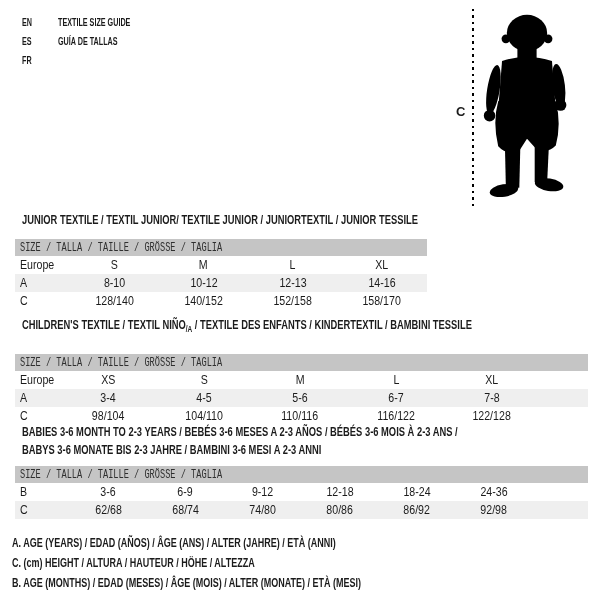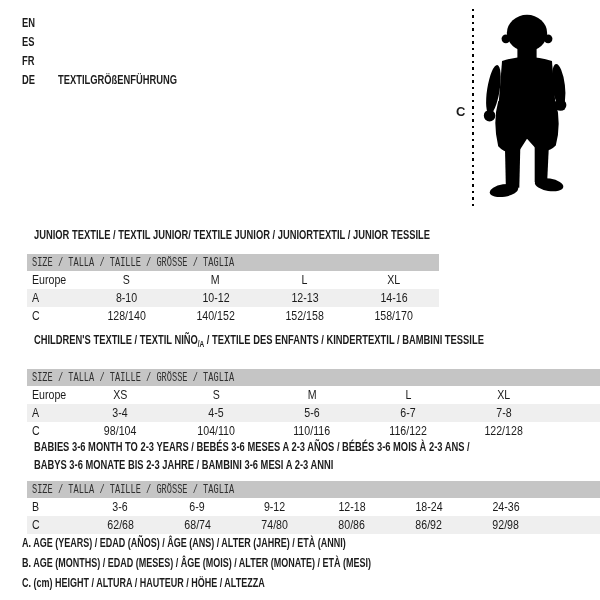--- a/index.html
+++ b/index.html
@@ -15,7 +15,7 @@
 
   
   .langs{position:absolute;left:22px;top:13px;}
-  .lang-row{display:flex;line-height:19px;font-size:13px;font-weight:bold;}
+  .lang-row{display:flex;line-height:19px;font-size:10px;font-weight:bold;}
   .lang-code{width:36px;flex:0 0 36px;}
 
   

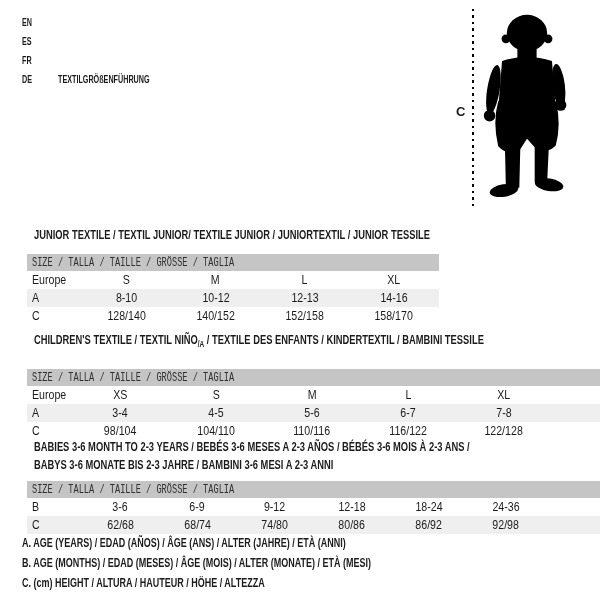--- a/index.html
+++ b/index.html
@@ -52,6 +52,7 @@
   <div class="langs">
     <div class="lang-row">
       <span class="lang-code"><span class="cond">EN</span></span>
+      <span><span class="cond">TEXTILE SIZE GUIDE</span></span>
     </div>
     <div class="lang-row">
       <span class="lang-code"><span class="cond">ES</span></span>

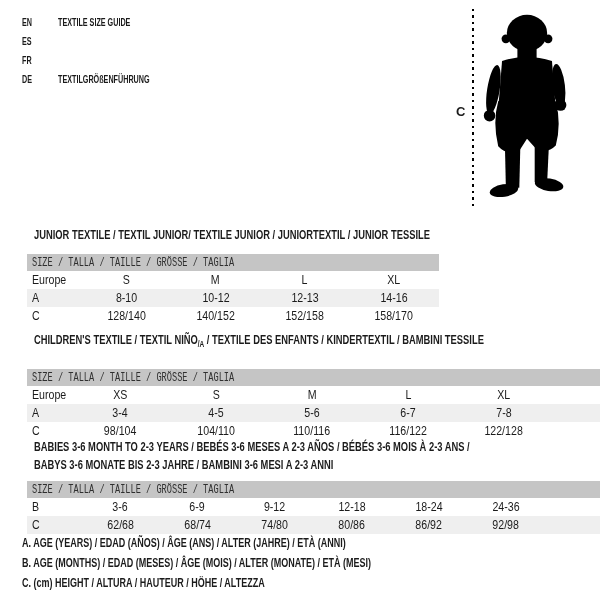--- a/index.html
+++ b/index.html
@@ -56,6 +56,7 @@
     </div>
     <div class="lang-row">
       <span class="lang-code"><span class="cond">ES</span></span>
+      <span><span class="cond">GUÍA DE TALLAS</span></span>
     </div>
     <div class="lang-row">
       <span class="lang-code"><span class="cond">FR</span></span>

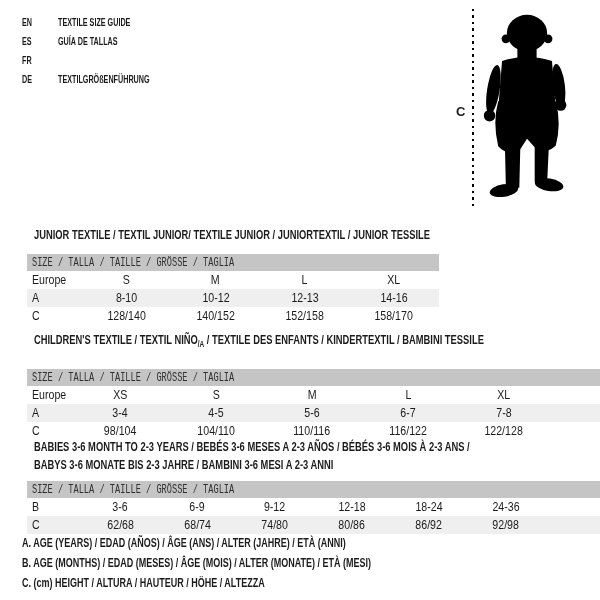--- a/index.html
+++ b/index.html
@@ -60,10 +60,6 @@
     </div>
     <div class="lang-row">
       <span class="lang-code"><span class="cond">FR</span></span>
-    </div>
-    <div class="lang-row">
-      <span class="lang-code"><span class="cond">DE</span></span>
-      <span><span class="cond">TEXTILGRÖßENFÜHRUNG</span></span>
     </div>
   </div>
 

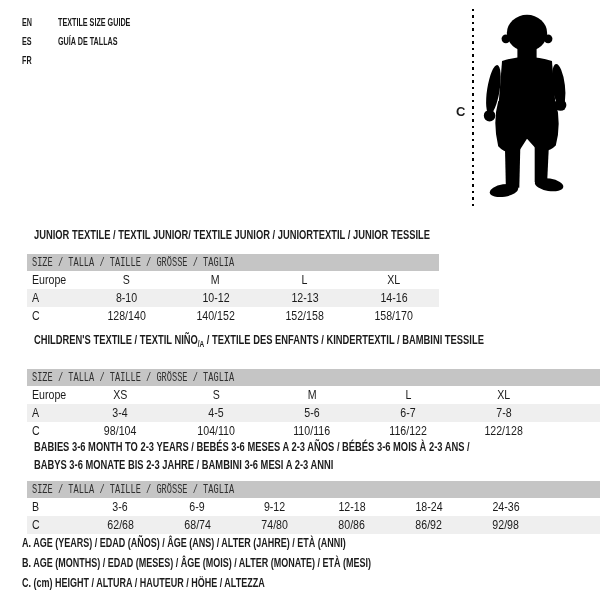--- a/index.html
+++ b/index.html
@@ -25,7 +25,7 @@
   .fig-svg{position:absolute;left:479px;top:8px;}
 
   
-  .section{position:absolute;left:27px;margin-top:15px;}
+  .section{position:absolute;left:15px;}
   .sec-heading{font-size:13px;font-weight:bold;line-height:16px;padding-left:7px;}
   .sec-heading .sub{font-size:9px;vertical-align:-3px;}
   .s1{top:212px;} .s1 .sec-heading{margin-bottom:11px;}

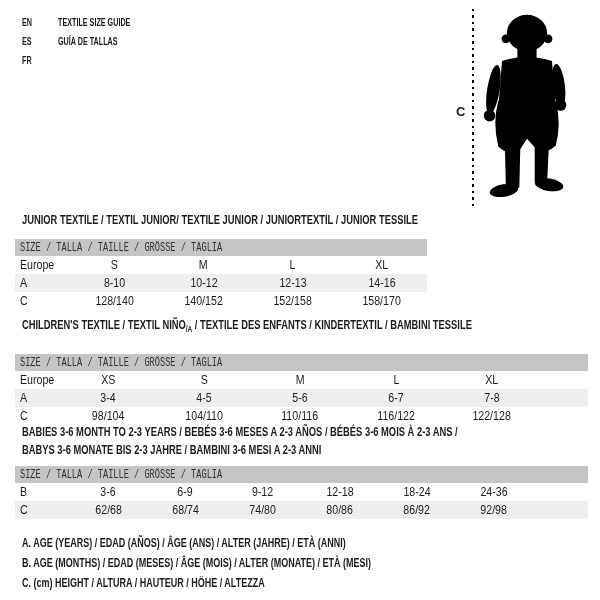--- a/index.html
+++ b/index.html
@@ -41,7 +41,7 @@
   tbody tr:nth-child(2){background:#efefef;}
 
   
-  .footnotes{position:absolute;left:22px;top:533px;}
+  .footnotes{position:absolute;left:12px;top:533px;}
   .footnote{font-size:12.5px;font-weight:bold;line-height:20px;}
 </style>
 </head>

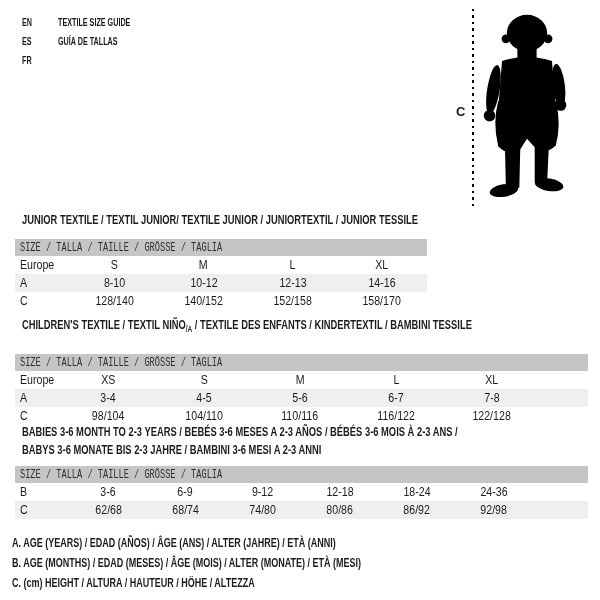--- a/index.html
+++ b/index.html
@@ -224,8 +224,8 @@
 
   <div class="footnotes">
     <div class="footnote"><span class="cond">A. AGE (YEARS) / EDAD (AÑOS) / ÂGE (ANS) / ALTER (JAHRE) / ETÀ (ANNI)</span></div>
+    <div class="footnote"><span class="cond">C. (cm) HEIGHT / ALTURA / HAUTEUR / HÖHE / ALTEZZA</span></div>
     <div class="footnote"><span class="cond">B. AGE (MONTHS) / EDAD (MESES) / ÂGE (MOIS) / ALTER (MONATE) / ETÀ (MESI)</span></div>
-    <div class="footnote"><span class="cond">C. (cm) HEIGHT / ALTURA / HAUTEUR / HÖHE / ALTEZZA</span></div>
   </div>
 
 </div>

